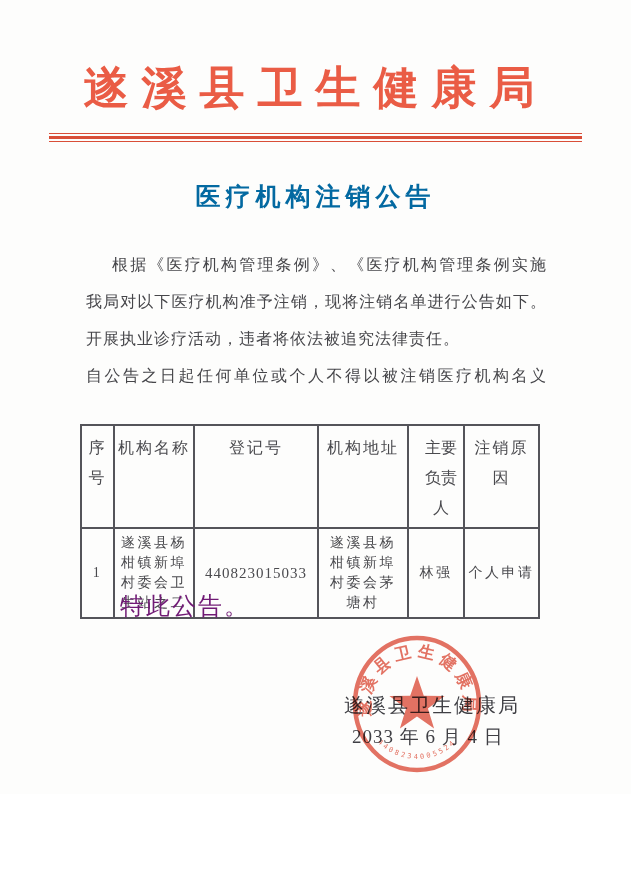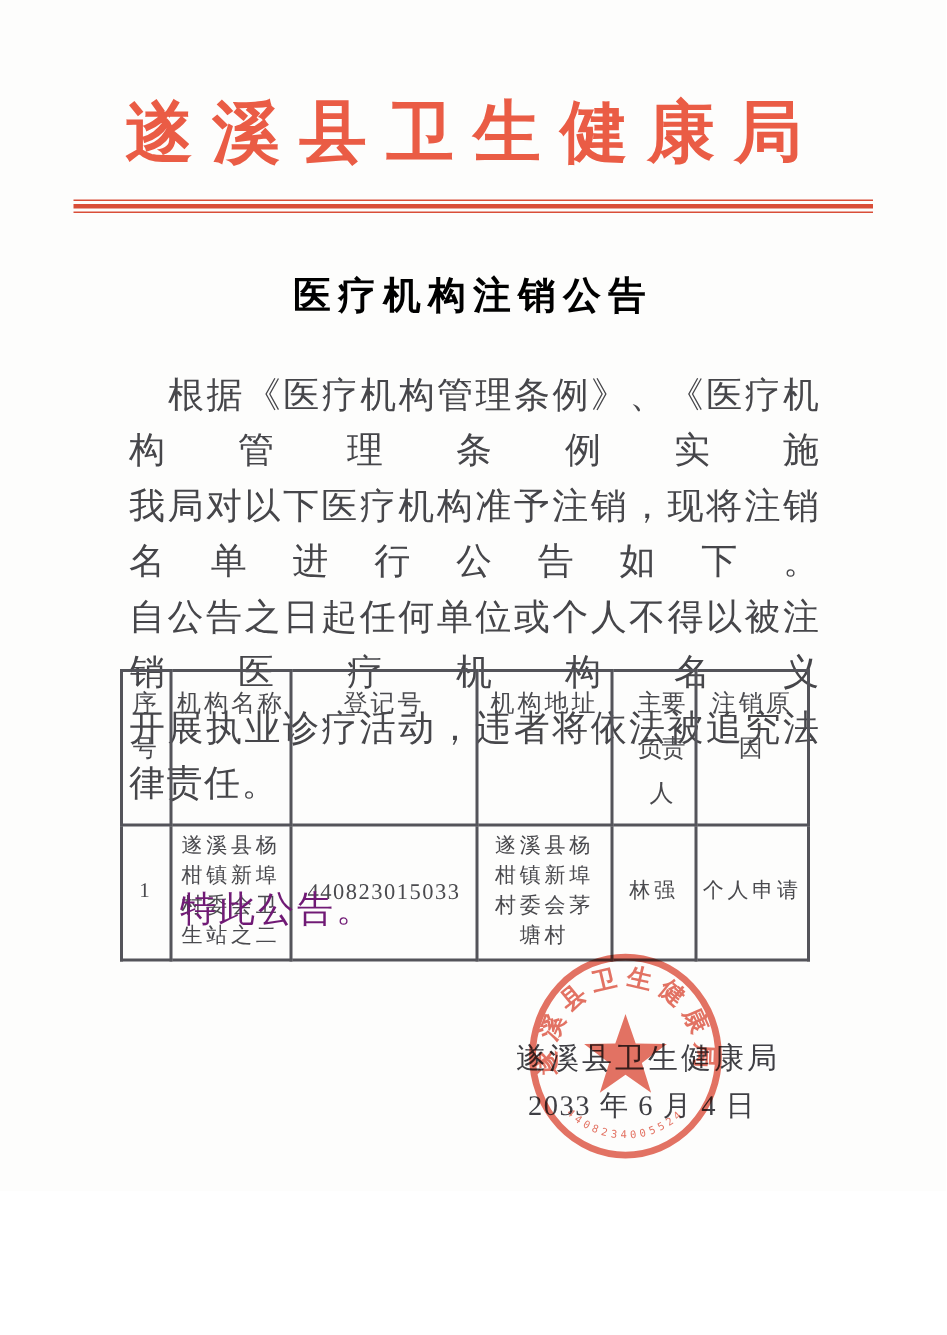--- a/index.html
+++ b/index.html
@@ -42,7 +42,7 @@
     font-size: 25px;
     font-weight: bold;
     letter-spacing: 5px;
-    color: #000000;
+    color: #0369a1;
     font-family: "Liberation Sans", "DejaVu Sans", sans-serif;
   }
 

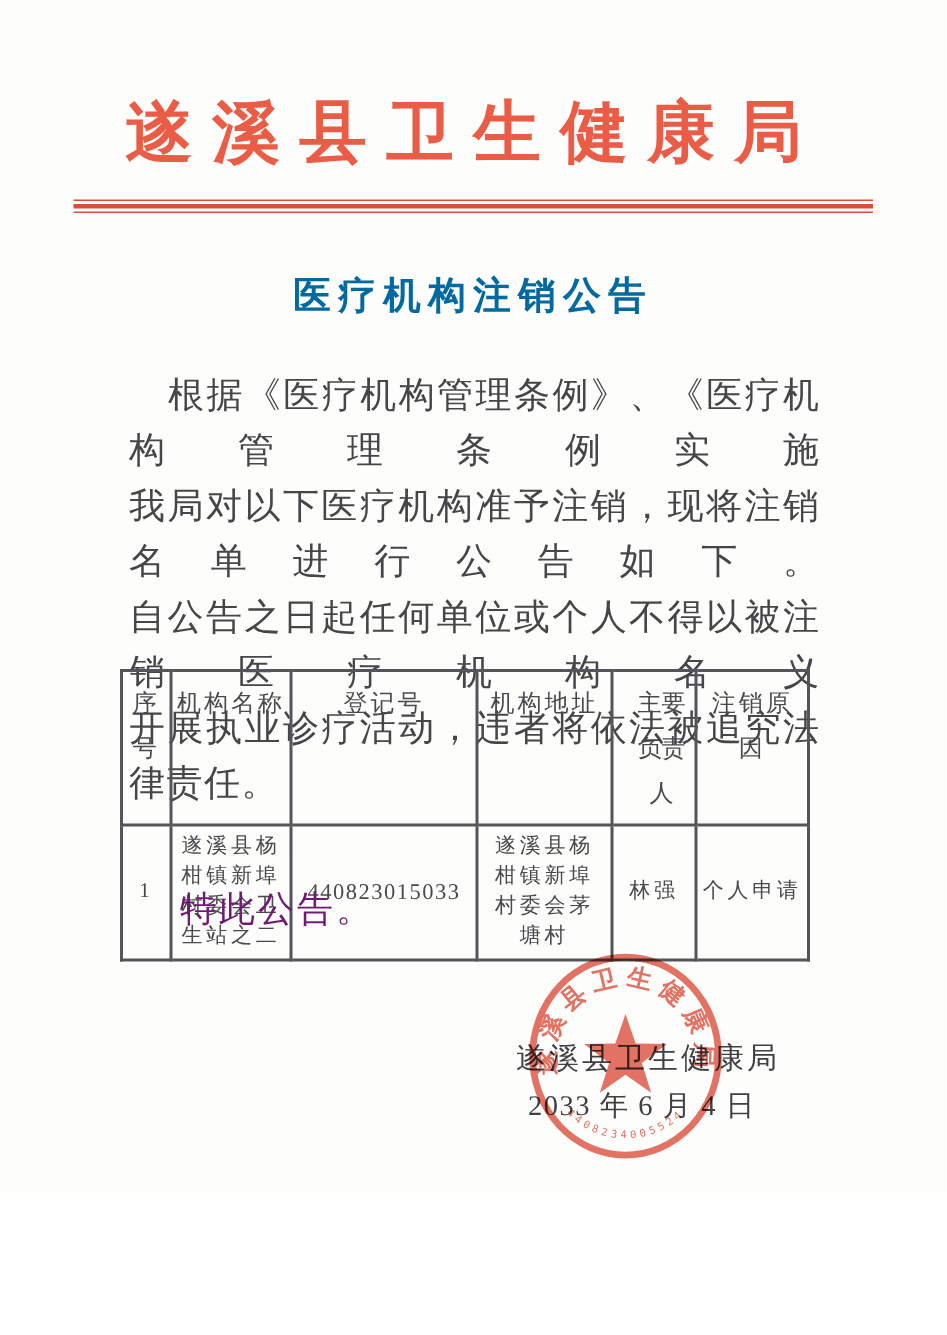--- a/index.html
+++ b/index.html
@@ -50,7 +50,7 @@
   .body-text {
     position: absolute;
     top: 246px; left: 86px; width: 461px;
-    font-size: 24px;
+    font-size: 16px;
     line-height: 37px;
     color: #46464a;
     letter-spacing: 1px;

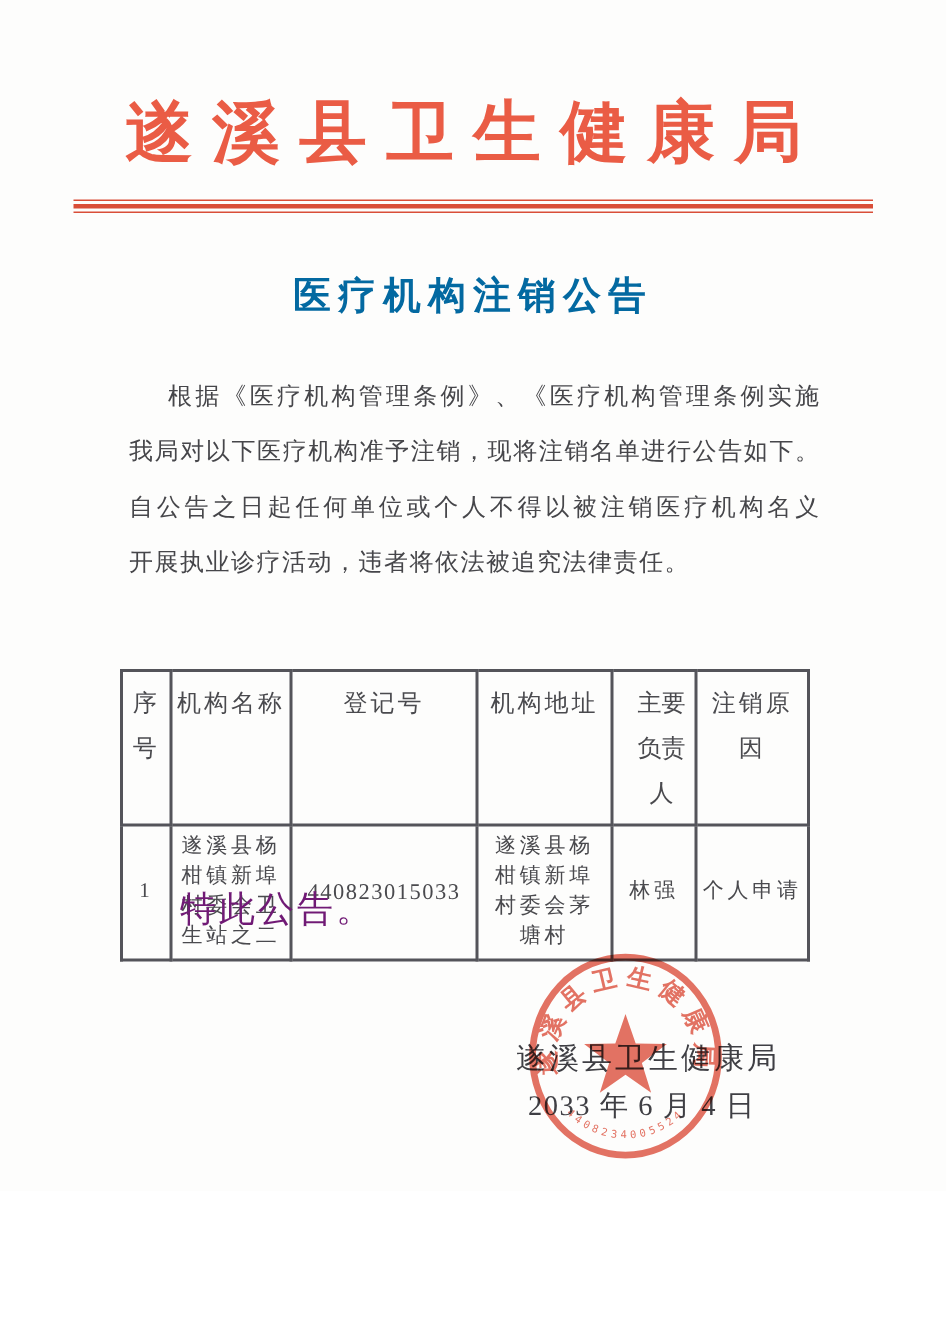--- a/index.html
+++ b/index.html
@@ -156,8 +156,8 @@
   <div class="body-text">
     <div class="body-line first">根据《医疗机构管理条例》、《医疗机构管理条例实施</div>
     <div class="body-line">我局对以下医疗机构准予注销，现将注销名单进行公告如下。</div>
+    <div class="body-line last">开展执业诊疗活动，违者将依法被追究法律责任。</div>
     <div class="body-line">自公告之日起任何单位或个人不得以被注销医疗机构名义</div>
-    <div class="body-line last">开展执业诊疗活动，违者将依法被追究法律责任。</div>
   </div>
 
   <table class="dereg-table">

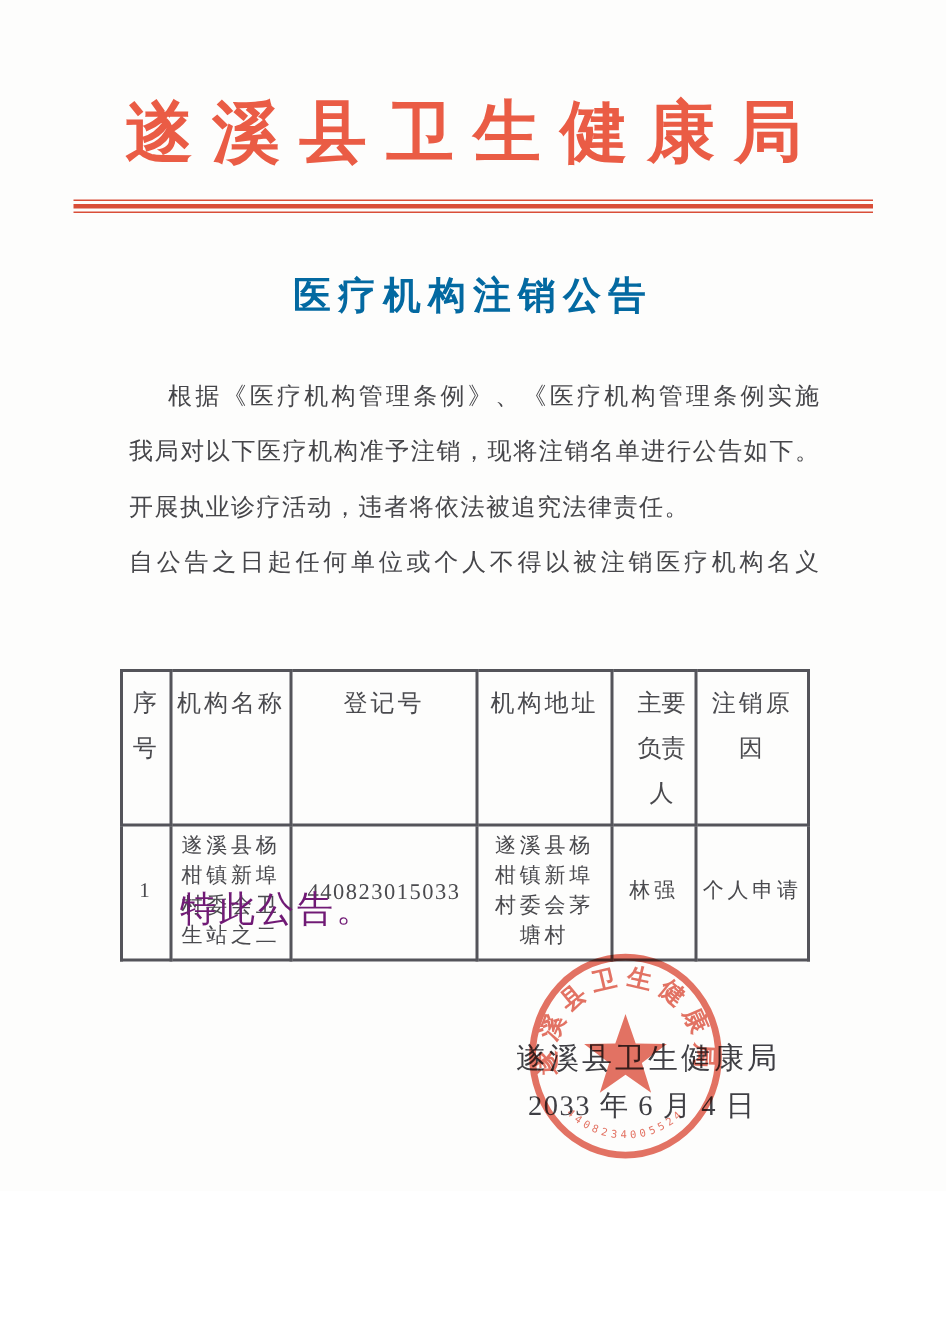--- a/index.html
+++ b/index.html
@@ -62,7 +62,7 @@
   
   .dereg-table {
     position: absolute;
-    top: 446px; left: 80px;
+    top: 424px; left: 80px;
     border-collapse: collapse;
     table-layout: fixed;
     width: 458px;

